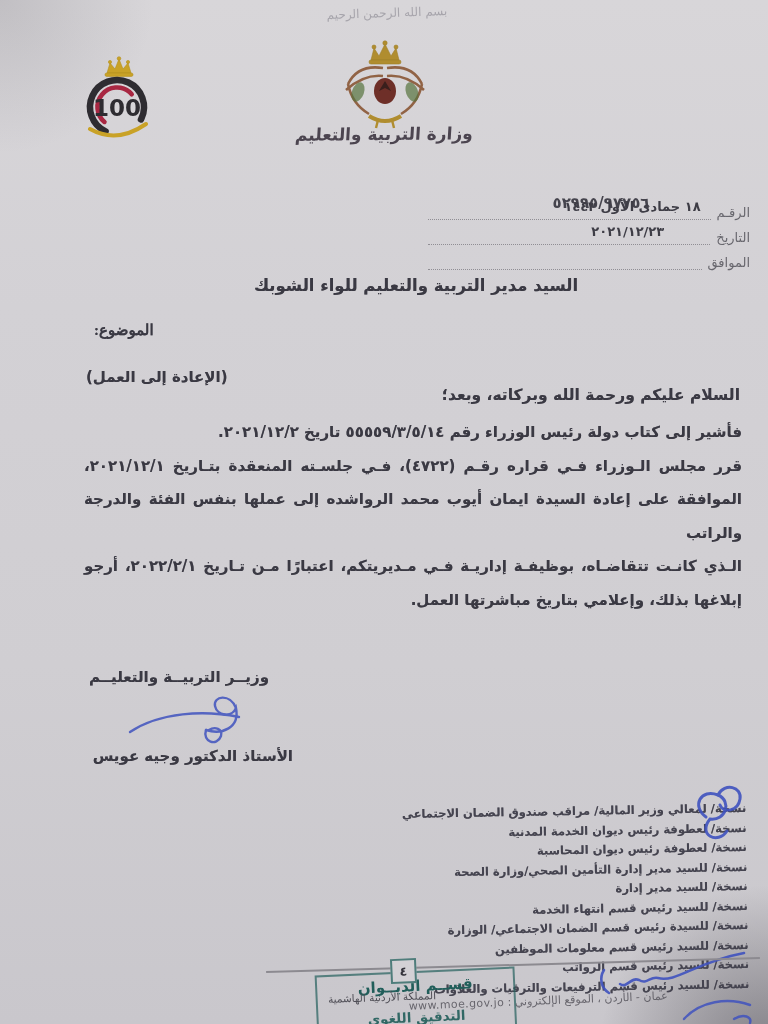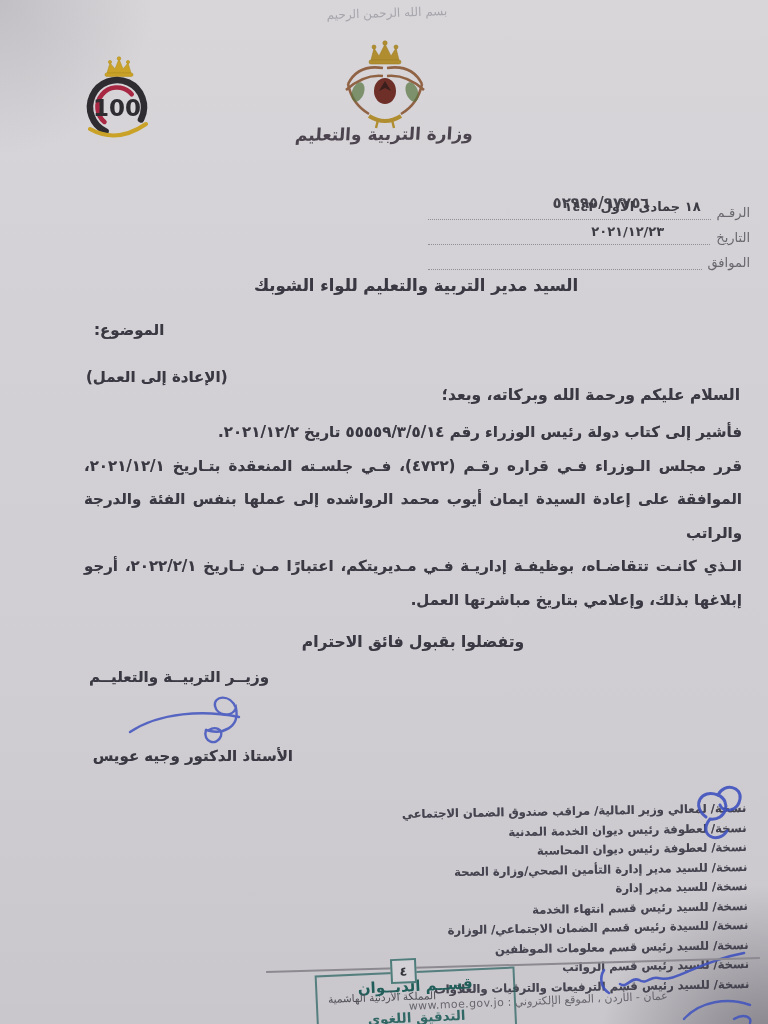--- a/index.html
+++ b/index.html
@@ -36,7 +36,7 @@
   
   .addressee{left:0;top:276px;width:100%;padding-right:0;padding-left:64px;box-sizing:border-box;
     text-align:center;font-size:16.5px;}
-  .subject-label{left:94px;top:321px;font-size:15px;}
+  .subject-label{left:94px;top:321px;font-size:15px;font-family:Liberation Serif, serif;}
   .subject-value{left:86px;top:368px;font-size:15px;}
   .greeting{right:28px;top:386px;font-size:15.5px;}
   .bodytext{left:84px;right:26px;top:416px;font-size:15px;line-height:33.5px;}

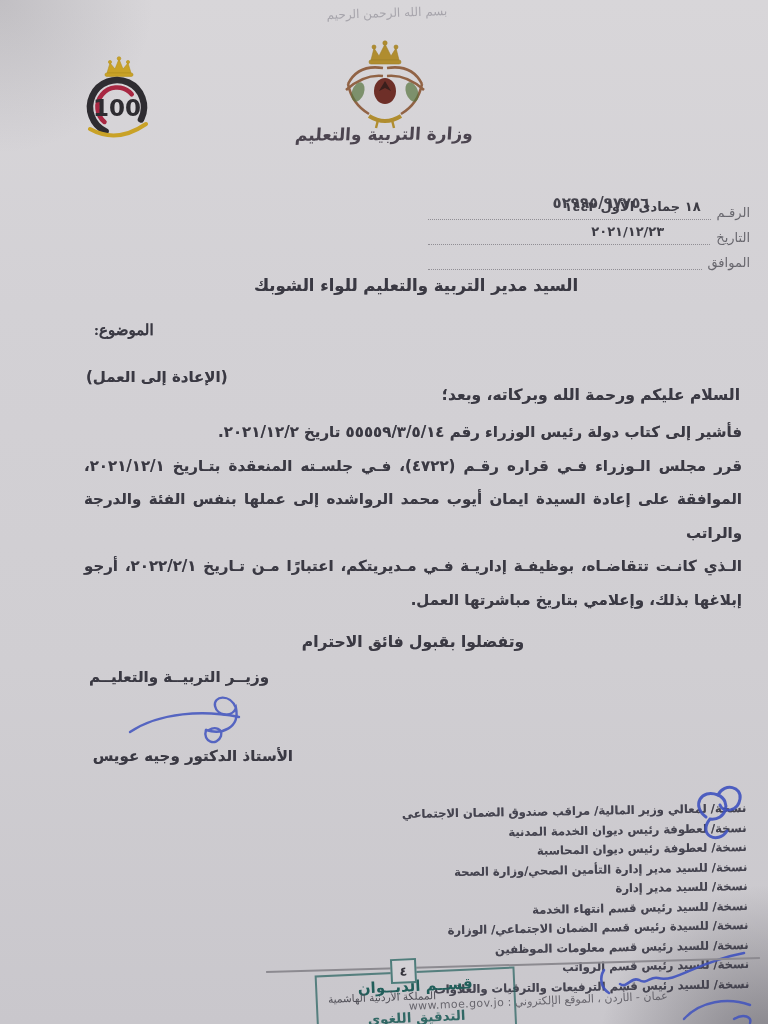--- a/index.html
+++ b/index.html
@@ -163,7 +163,6 @@
     <div class="bline just">الموافقة على إعادة السيدة ايمان أيوب محمد الرواشده إلى عملها بنفس الفئة والدرجة والراتب</div>
     <div class="bline just">الـذي كانـت تتقاضـاه، بوظيفـة إداريـة فـي مـديريتكم، اعتبارًا مـن تـاريخ ٢٠٢٢/٢/١، أرجو</div>
     <div class="bline right">إبلاغها بذلك، وإعلامي بتاريخ مباشرتها العمل.</div>
-    <div class="closing">وتفضلوا بقبول فائق الاحترام</div>
   </div>
 
   <div class="abs rtl ink bold sig-title">وزيــر التربيــة والتعليــم</div>

